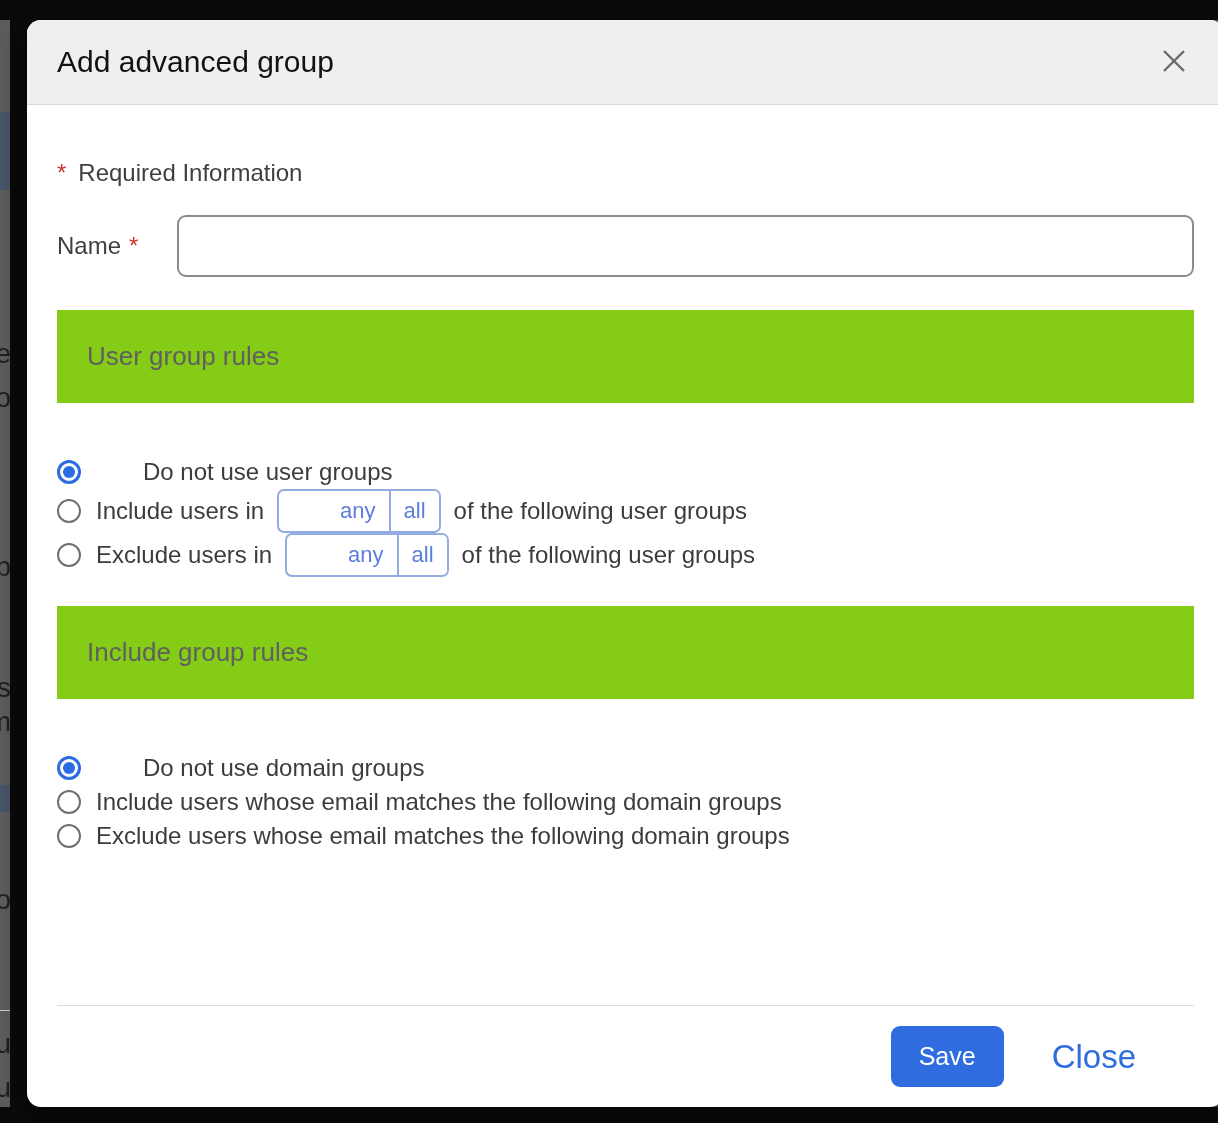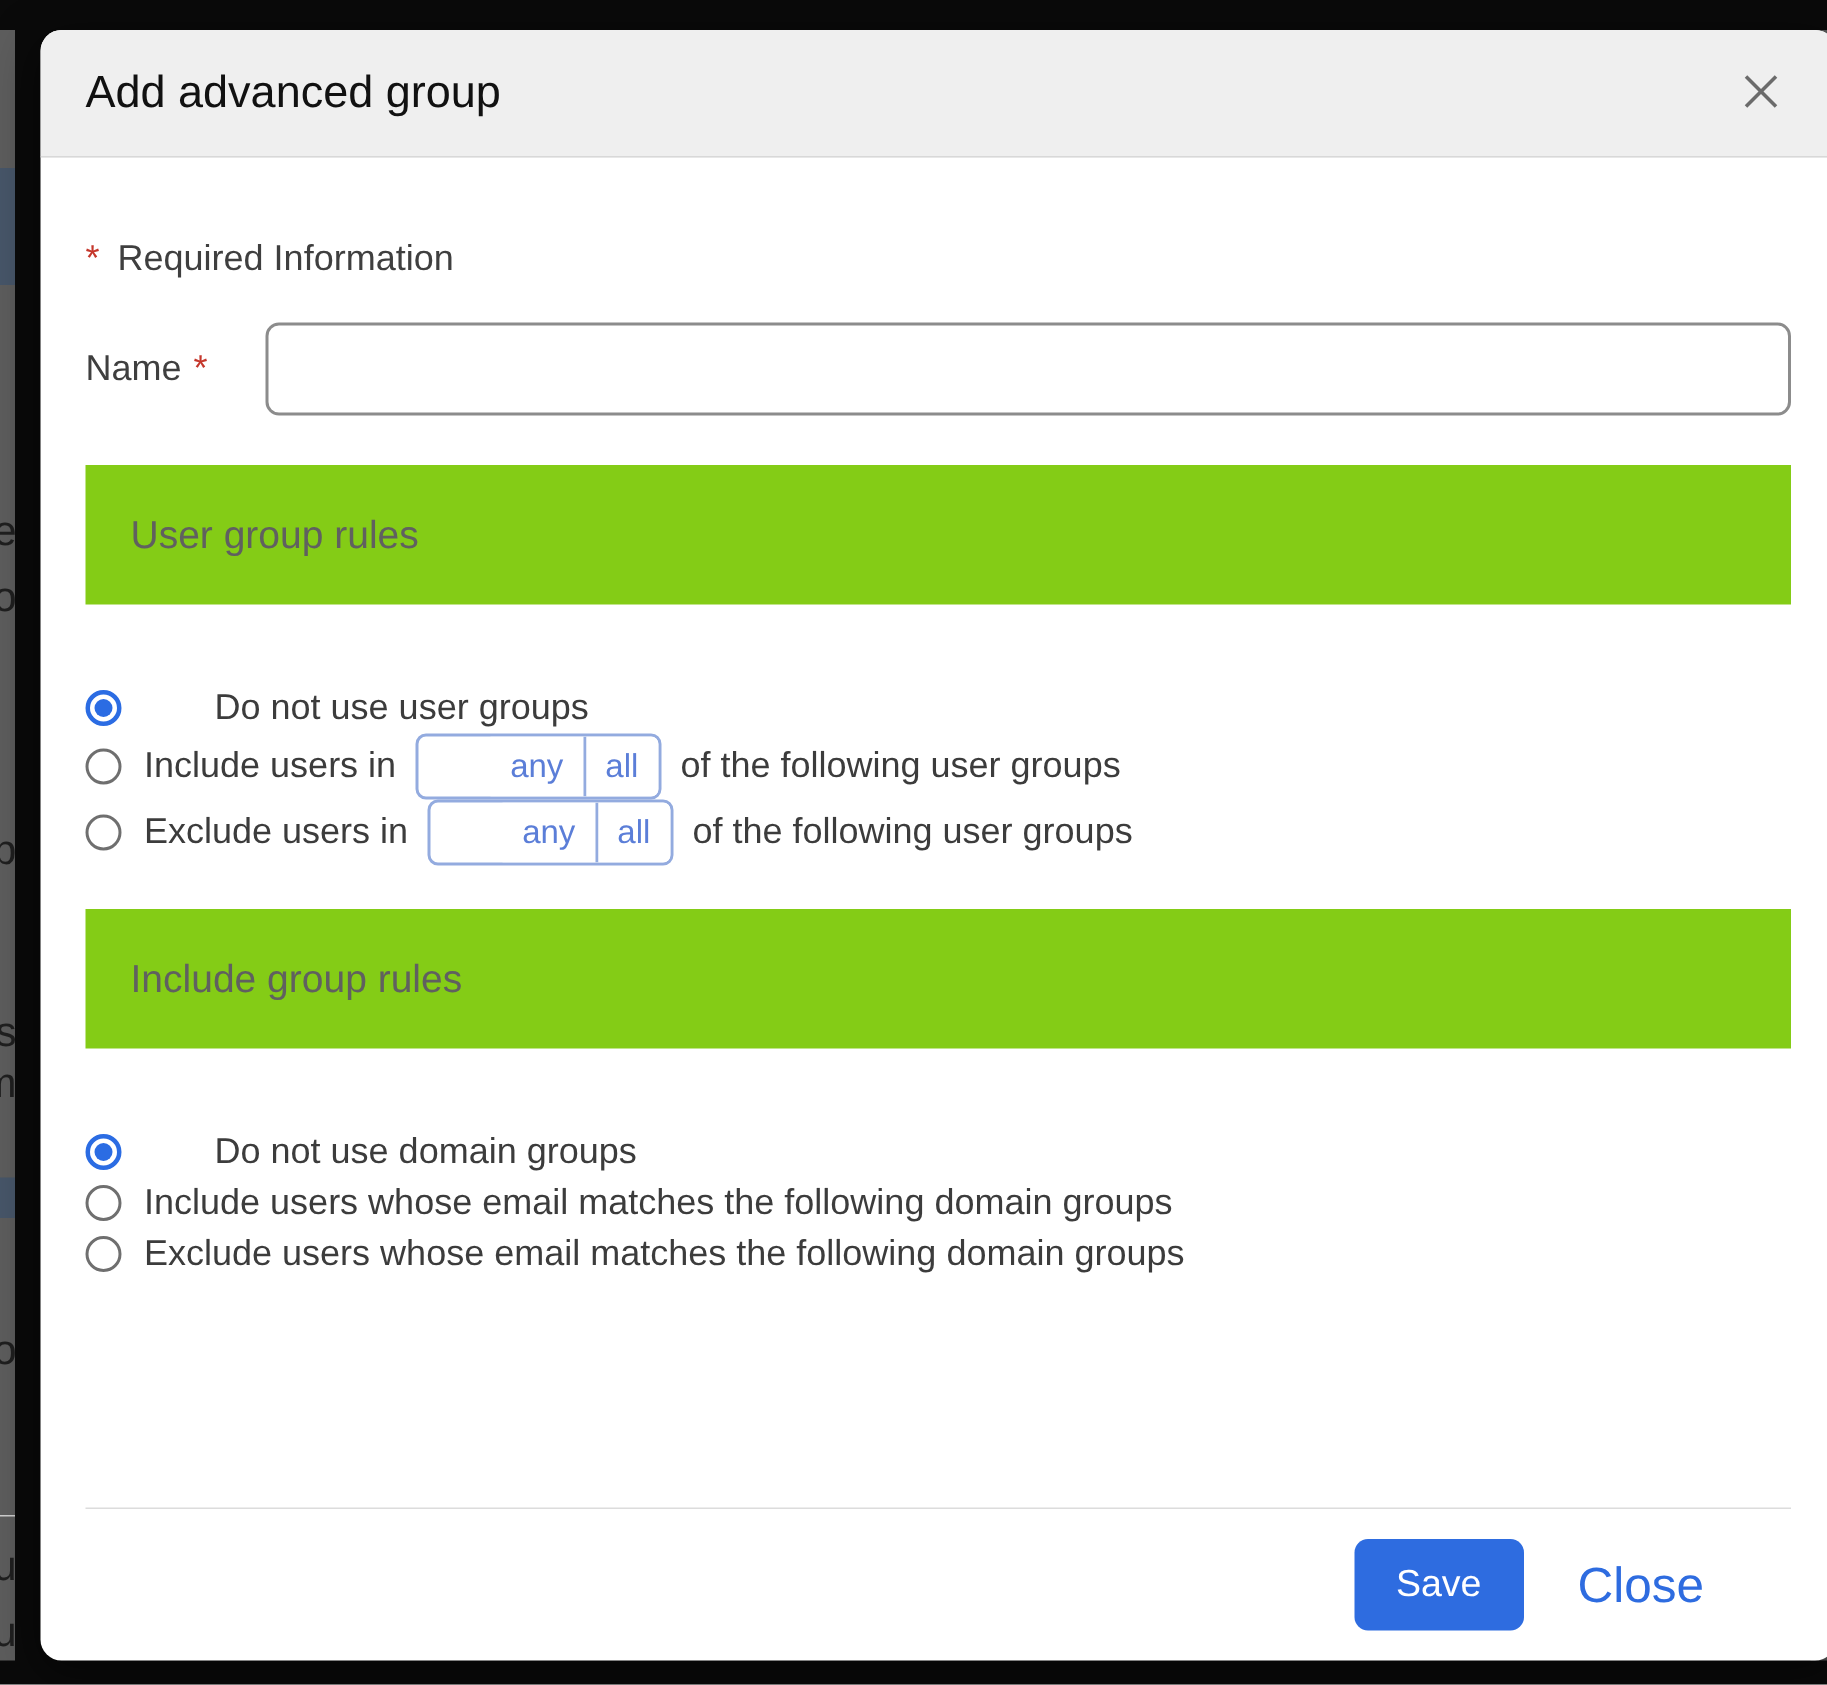--- a/index.html
+++ b/index.html
@@ -107,7 +107,7 @@
     margin-top:auto; flex:none; height:102px;
     border-top:1px solid #dcdcdc;
     display:flex; align-items:center; justify-content:flex-end;
-    gap:36px; padding-right:58px;
+    gap:48px; padding-right:58px;
   }
   .save-btn {
     width:113px; height:61px; background:#2e6ce0; color:#ffffff;

